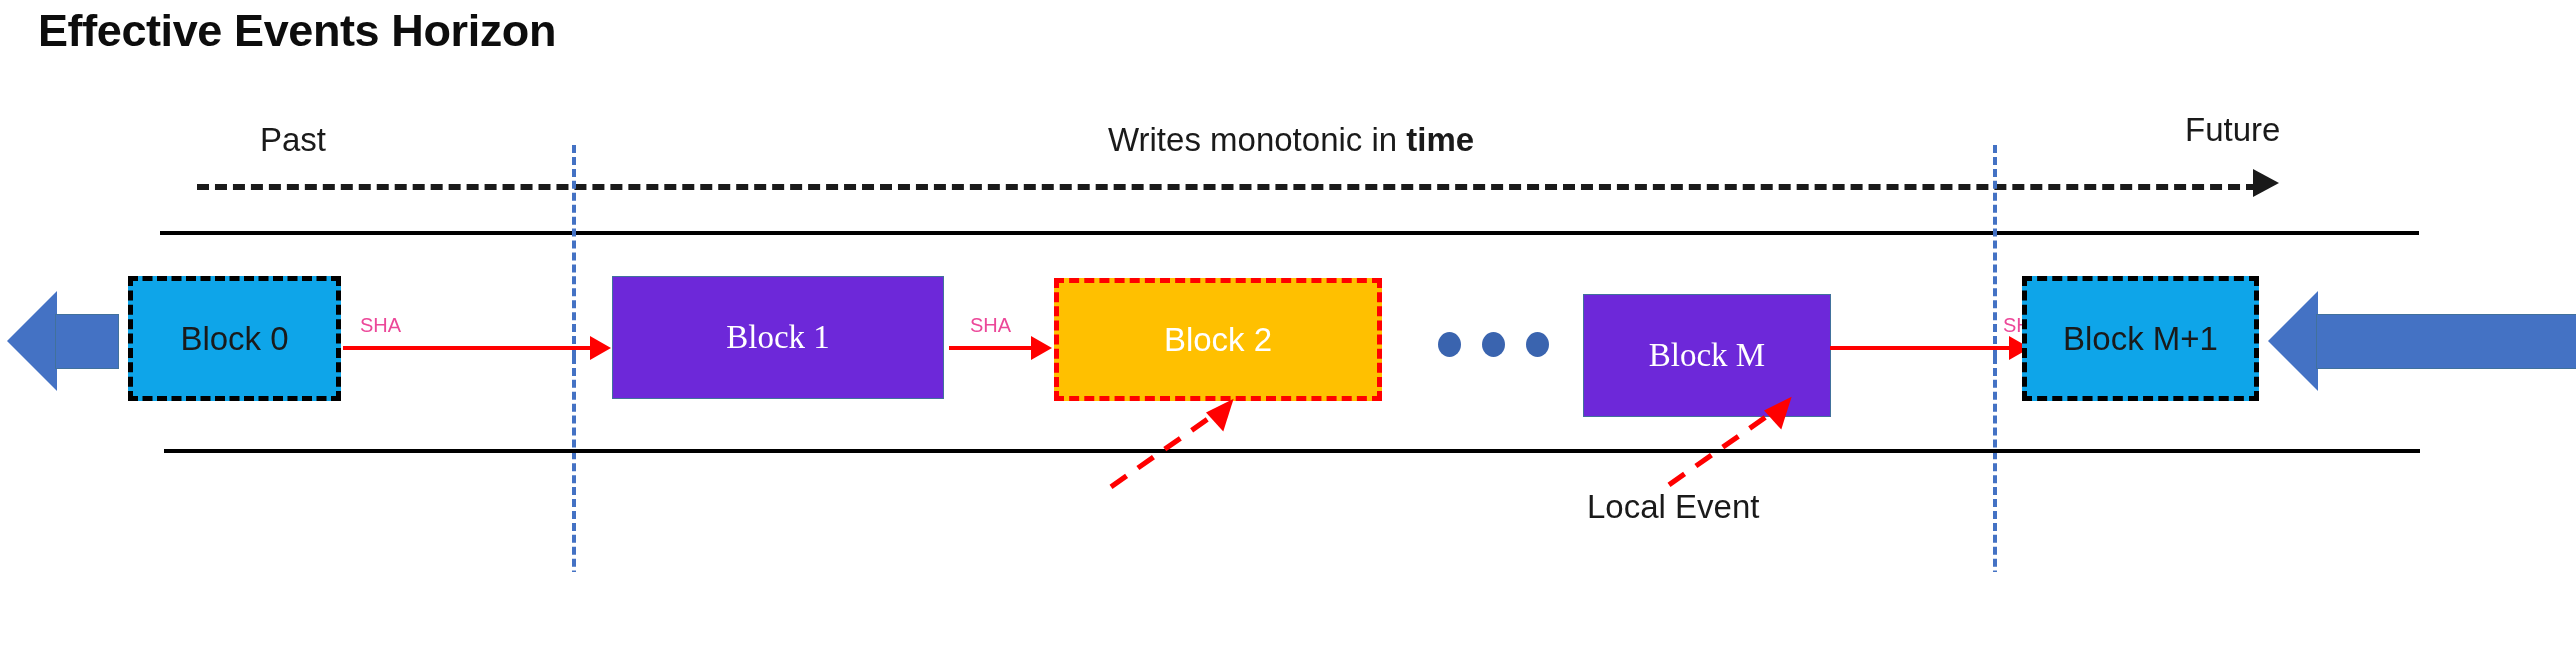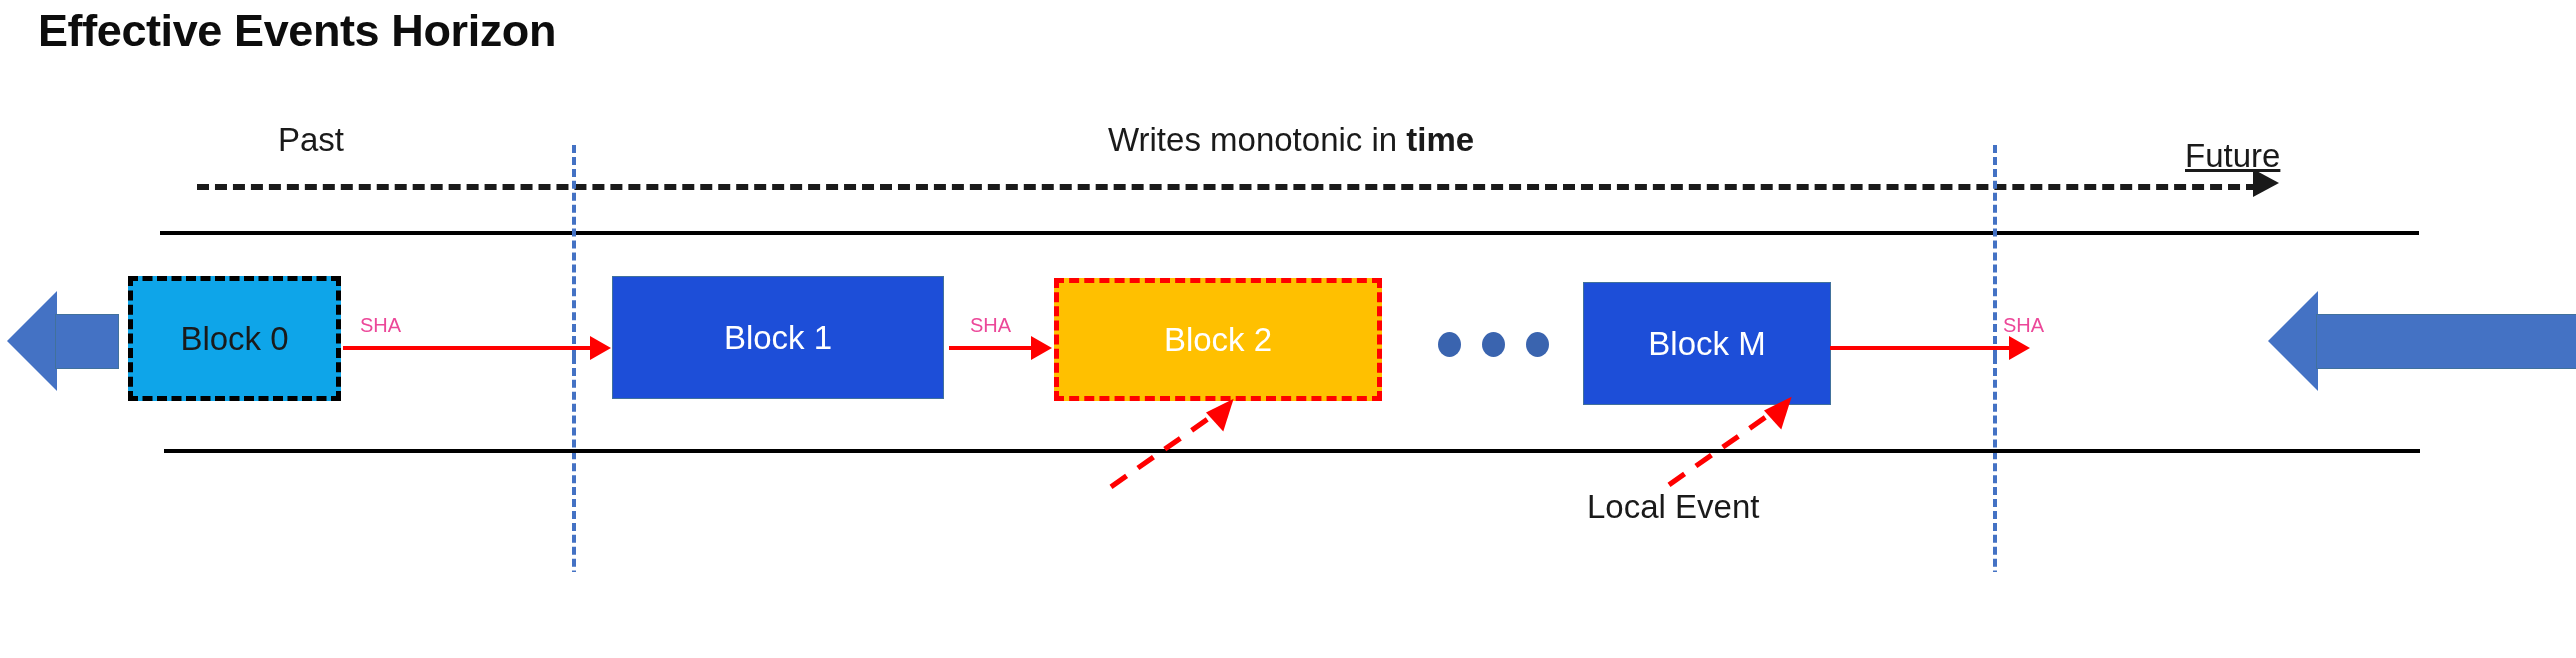--- a/index.html
+++ b/index.html
@@ -154,7 +154,7 @@
 
   <div class="abs" id="page-title">Effective Events Horizon</div>
 
-  <div class="abs label" style="left:278px; top:121px;text-align:center;">Past</div>
+  <div class="abs label" style="left:260px; top:121px;text-align:center;">Past</div>
 
   <div class="abs label" style="left:1108px; top:121px;">
     <span>Writes monotonic in </span><b>time</b>

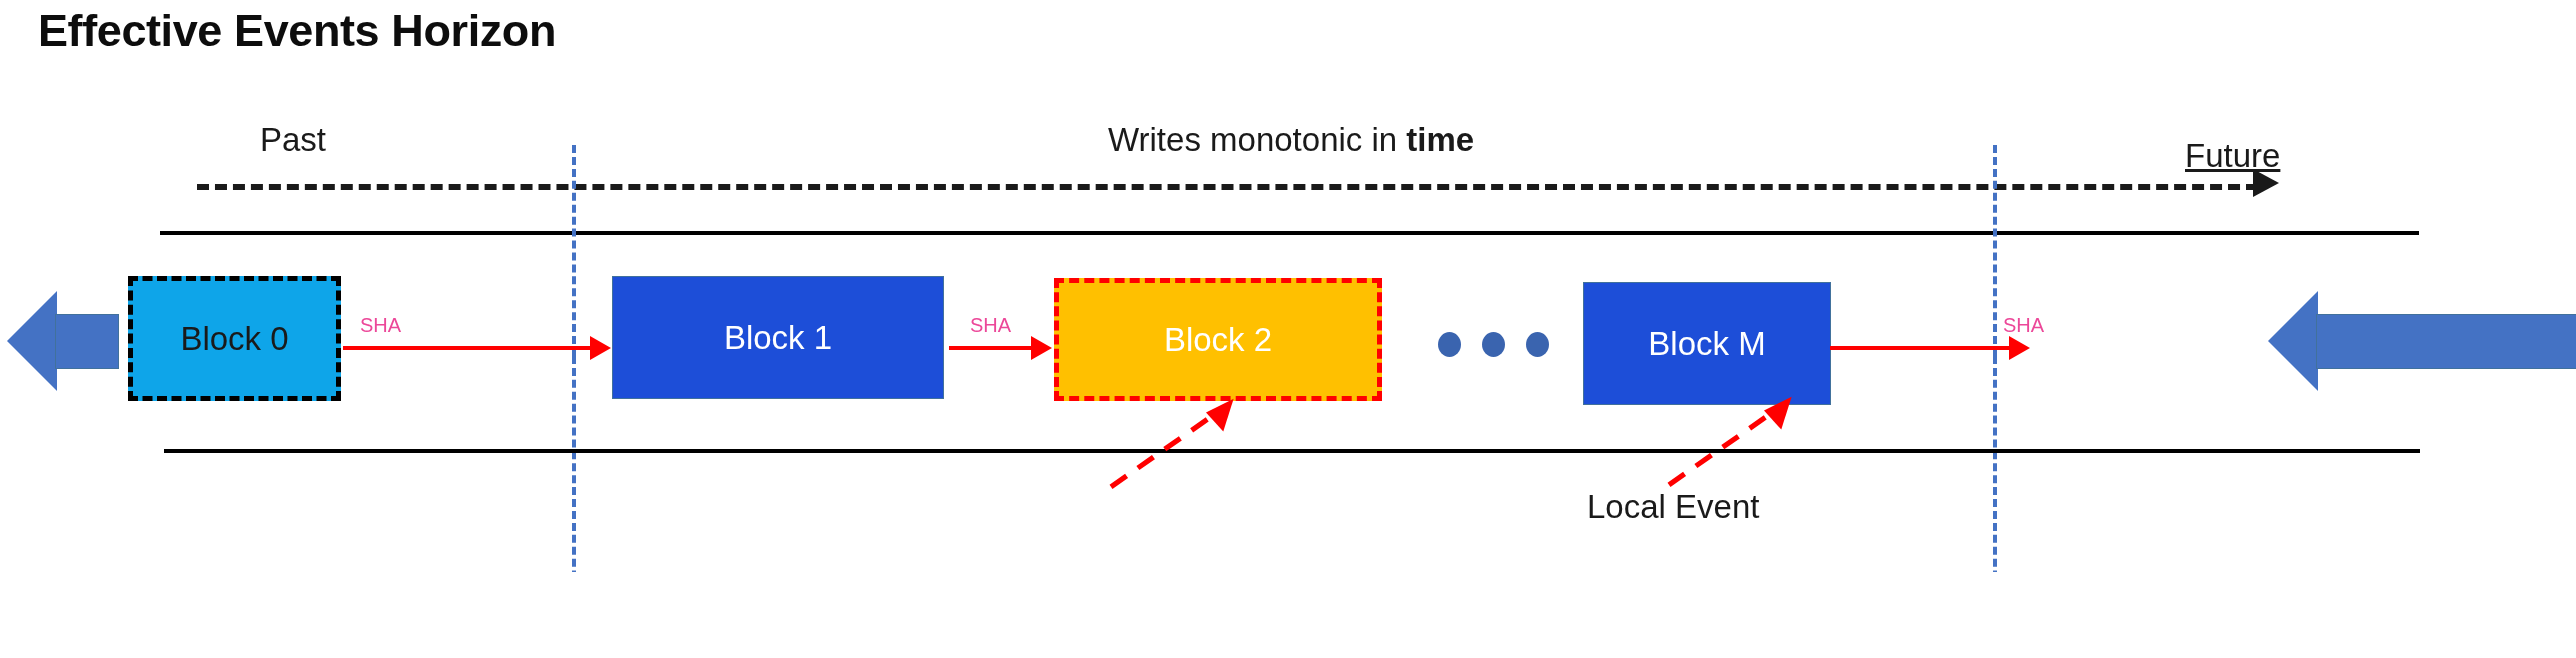--- a/index.html
+++ b/index.html
@@ -160,7 +160,7 @@
     <span>Writes monotonic in </span><b>time</b>
   </div>
 
-  <div class="abs label" style="left:2185px; top:137px;text-decoration:underline;">Future</div>
+  <div class="abs label" style="left:2185px; top:111px;">Future</div>
 
   <div class="abs time-axis" style="left:197px; top:184px; width:2061px;"></div>
   <div class="abs time-arrowhead" style="left:2253px; top:169px;"></div>

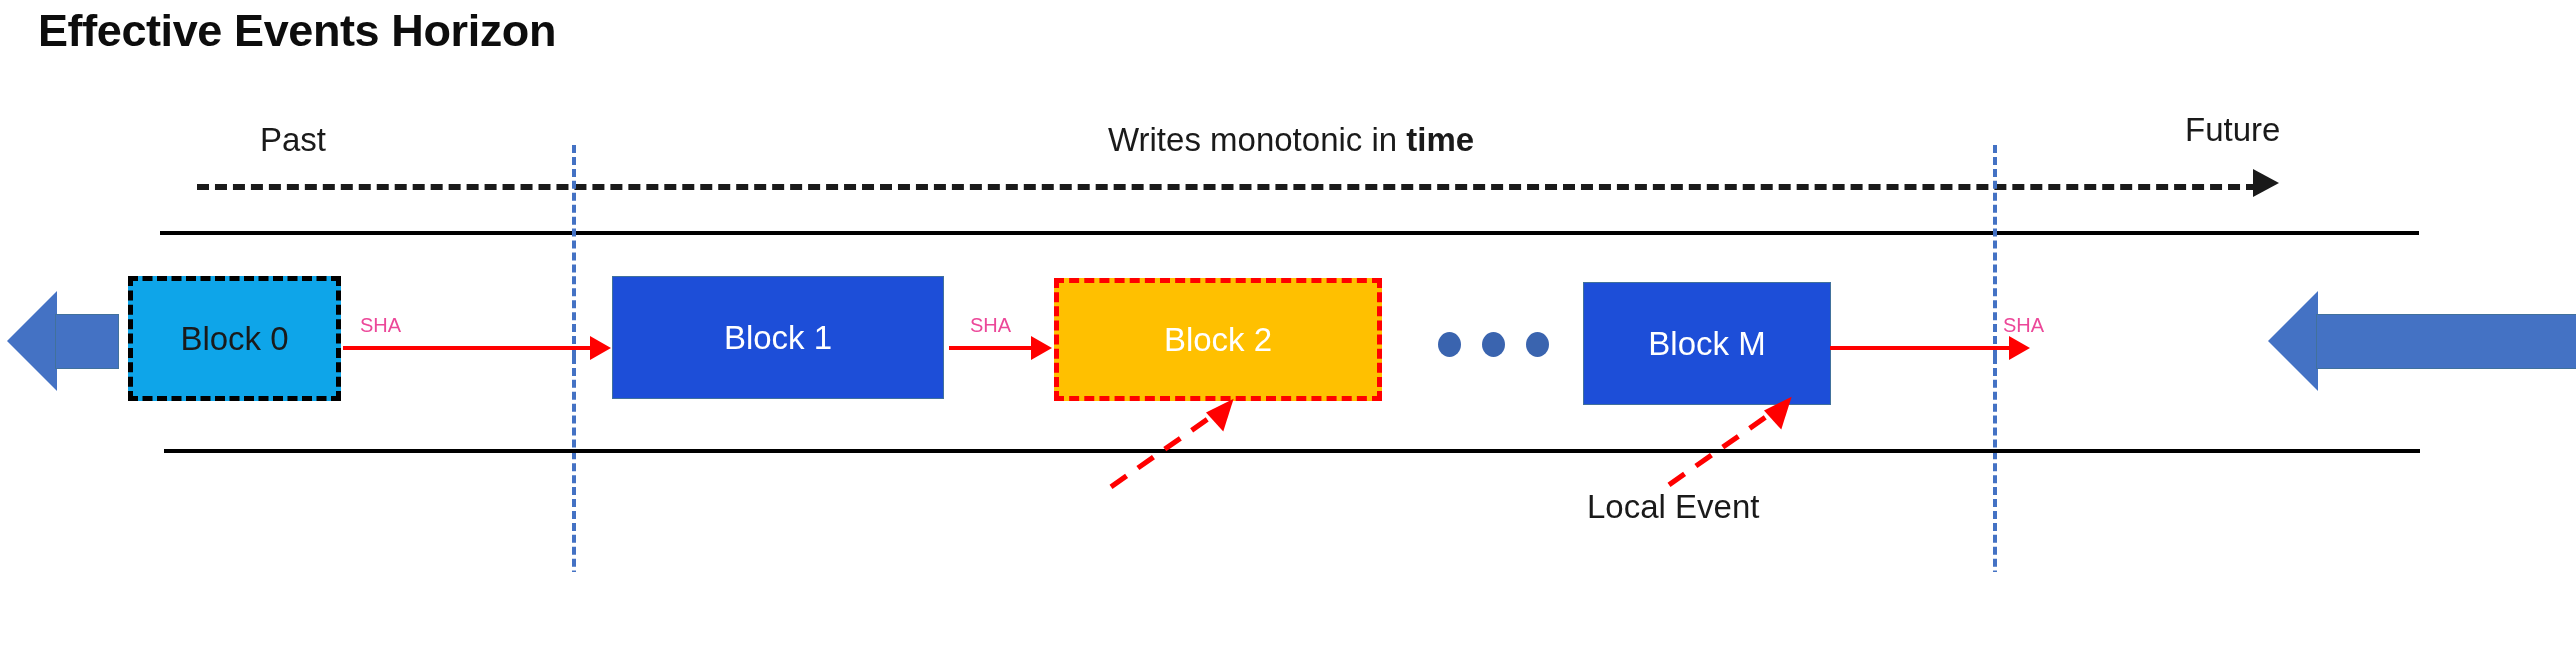--- a/index.html
+++ b/index.html
@@ -79,9 +79,10 @@
     white-space: nowrap;
   }
   .block-solid {
-    background: #1d4ed8;
+    background: #6d28d9;
     border: 1.7px solid #41719C;
     color: #ffffff;
+    font-family: Liberation Serif, serif;
   }
   .block-ghost {
     background: #0ea5e9;

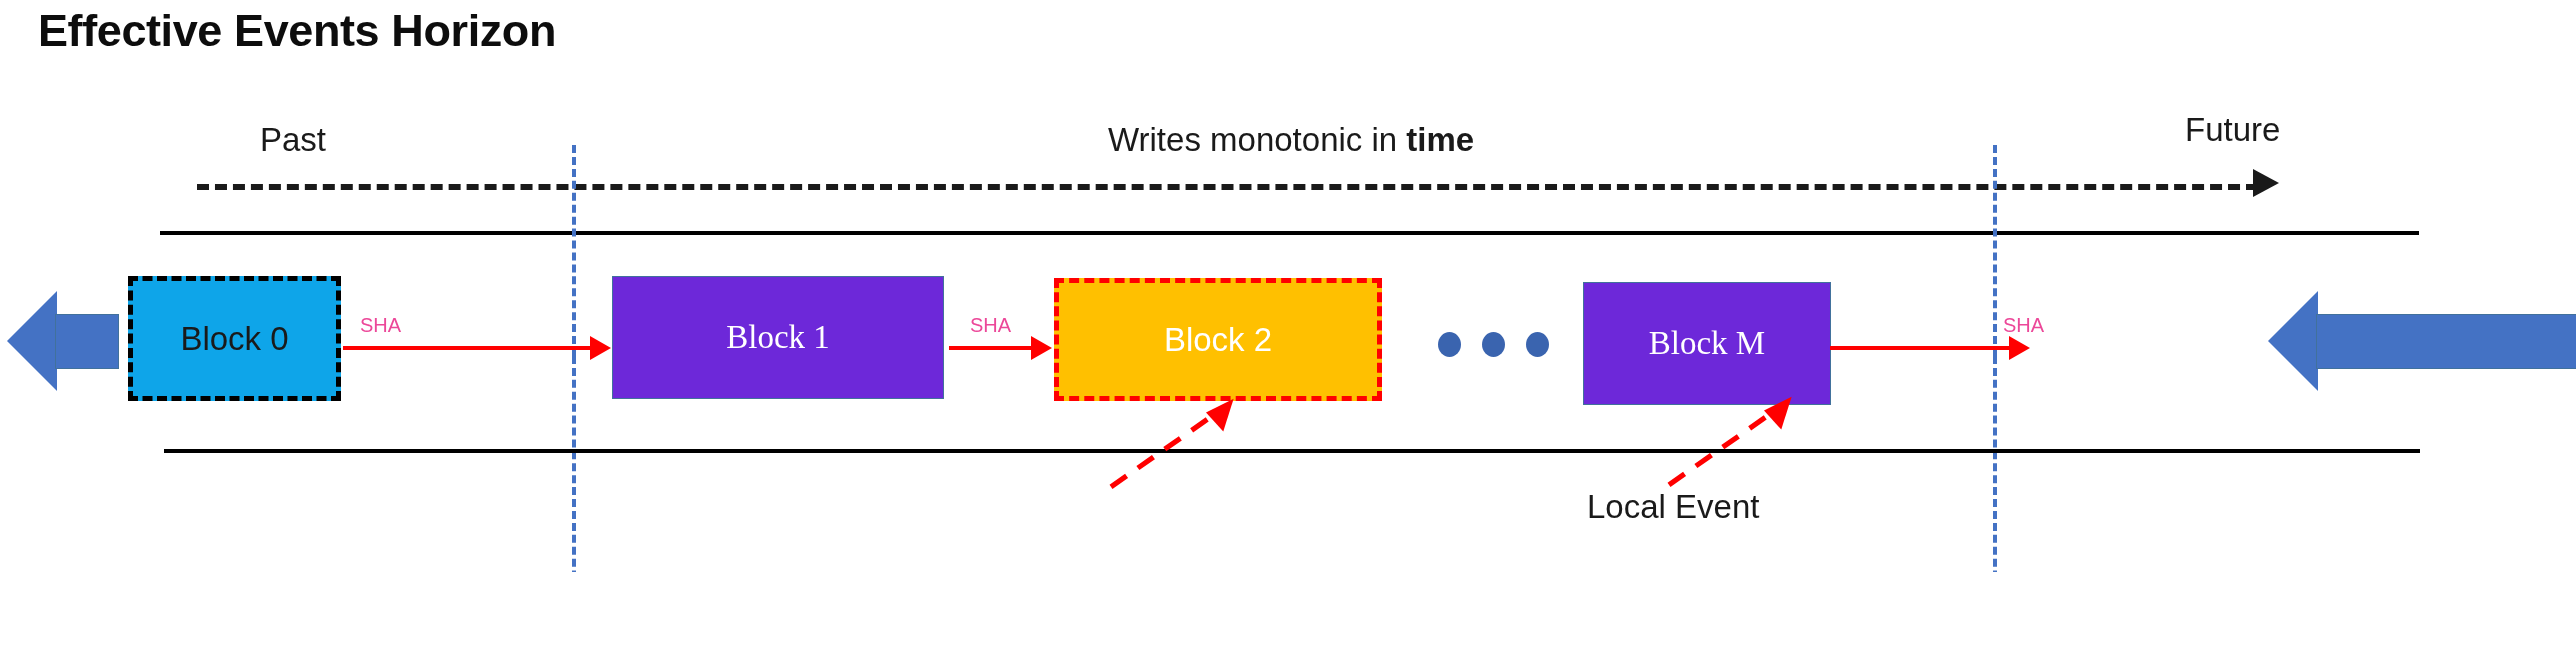--- a/index.html
+++ b/index.html
@@ -207,7 +207,7 @@
     <div class="dot"></div>
   </div>
 
-  <div class="abs block block-solid" style="left:1583px; top:282px; width:248px; height:123px;">
+  <div class="abs block block-solid" style="left:1583px; top:294px; width:248px; height:123px;">
     <span>Block M</span>
   </div>
 

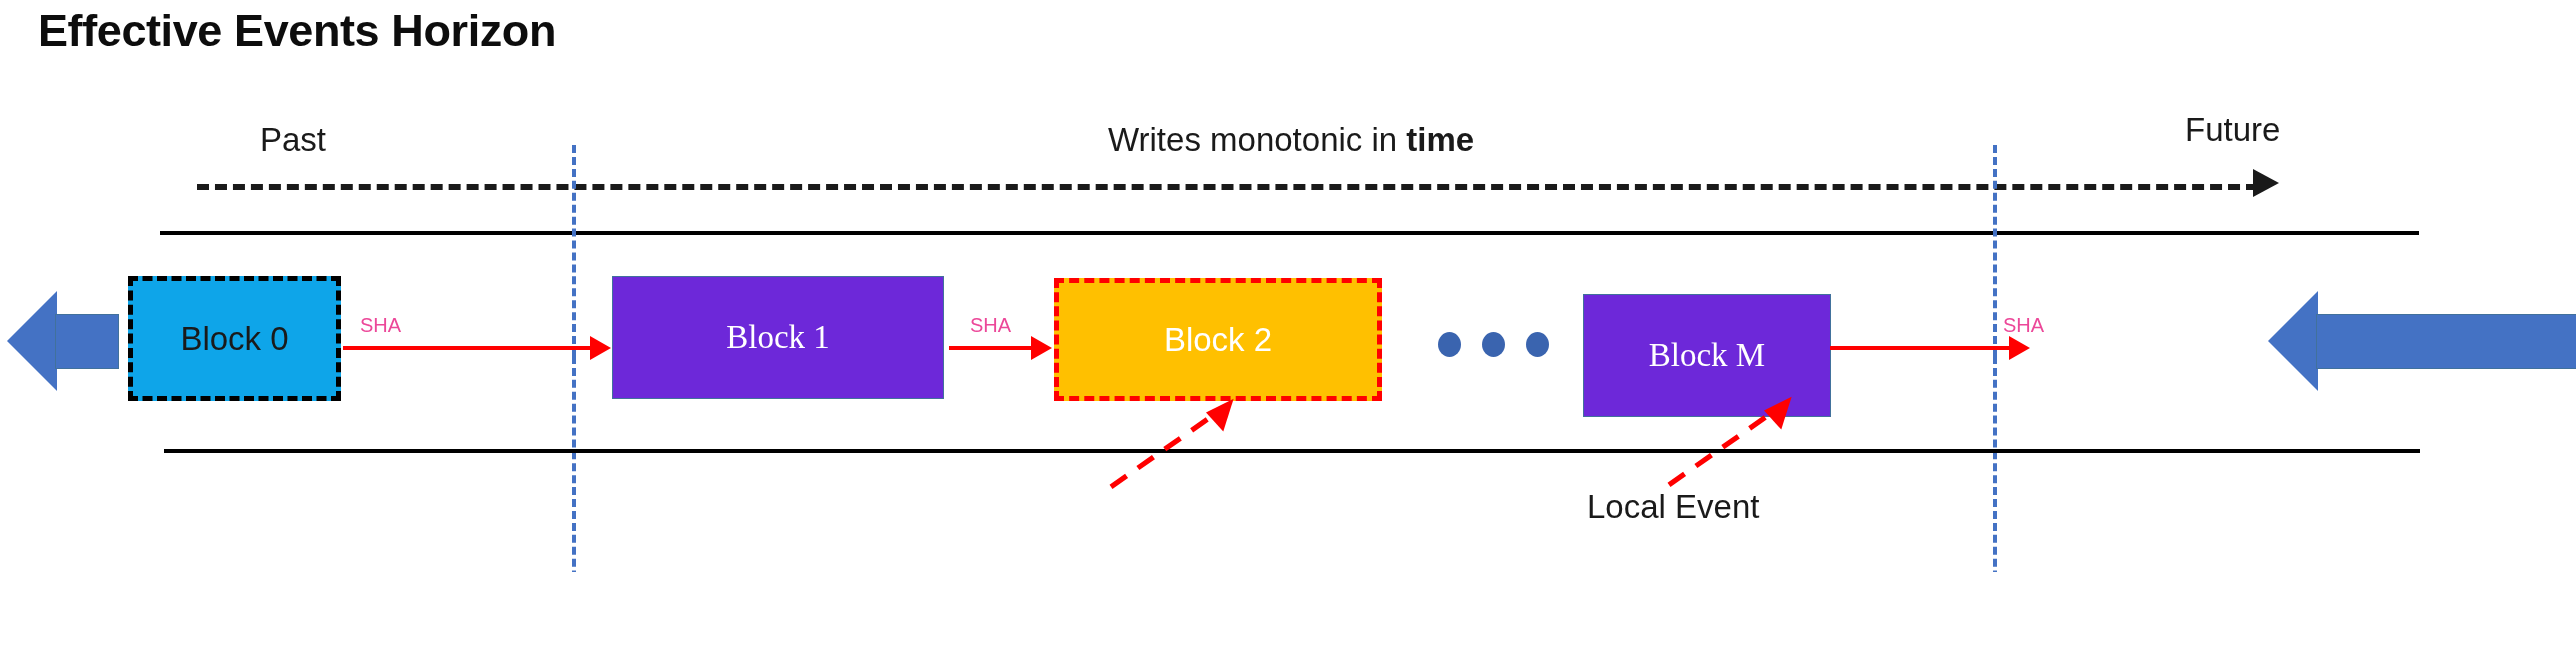--- a/index.html
+++ b/index.html
@@ -215,6 +215,9 @@
   <div class="abs sha-line" style="left:1830px; top:346px; width:179px;"></div>
   <div class="abs sha-head" style="left:2009px; top:336px;"></div>
 
+  <div class="abs block block-ghost" style="left:2022px; top:276px; width:237px; height:125px;">
+    <span>Block M+1</span>
+  </div>
 
   <div class="abs" style="left:2268px; top:291px;">
     <div style="position:relative; width:308px; height:100px;">

